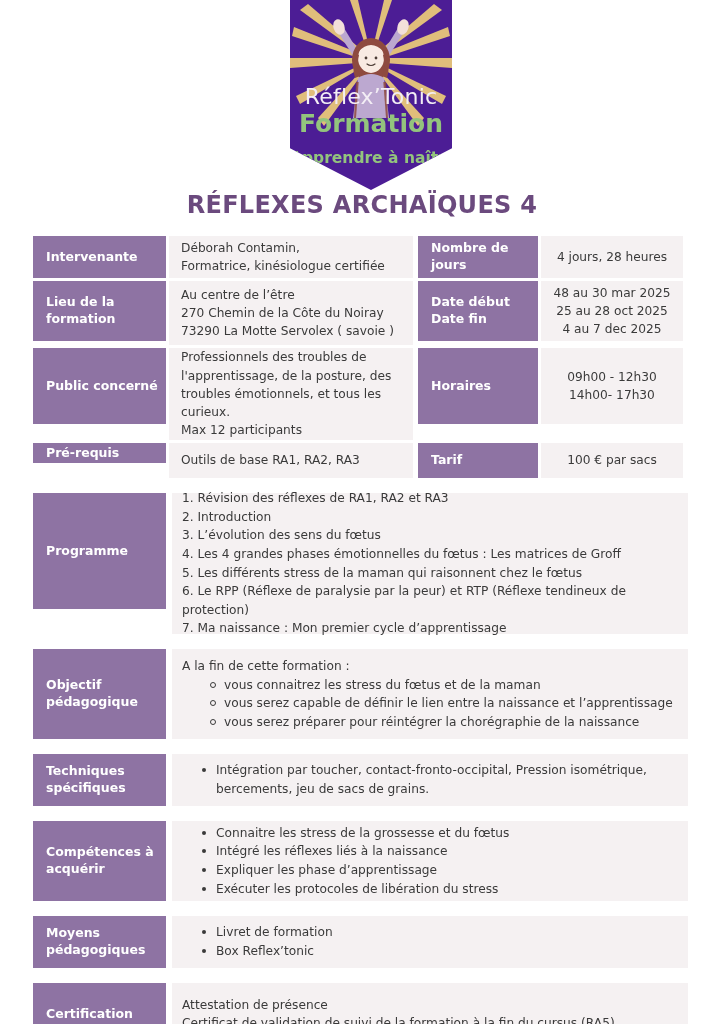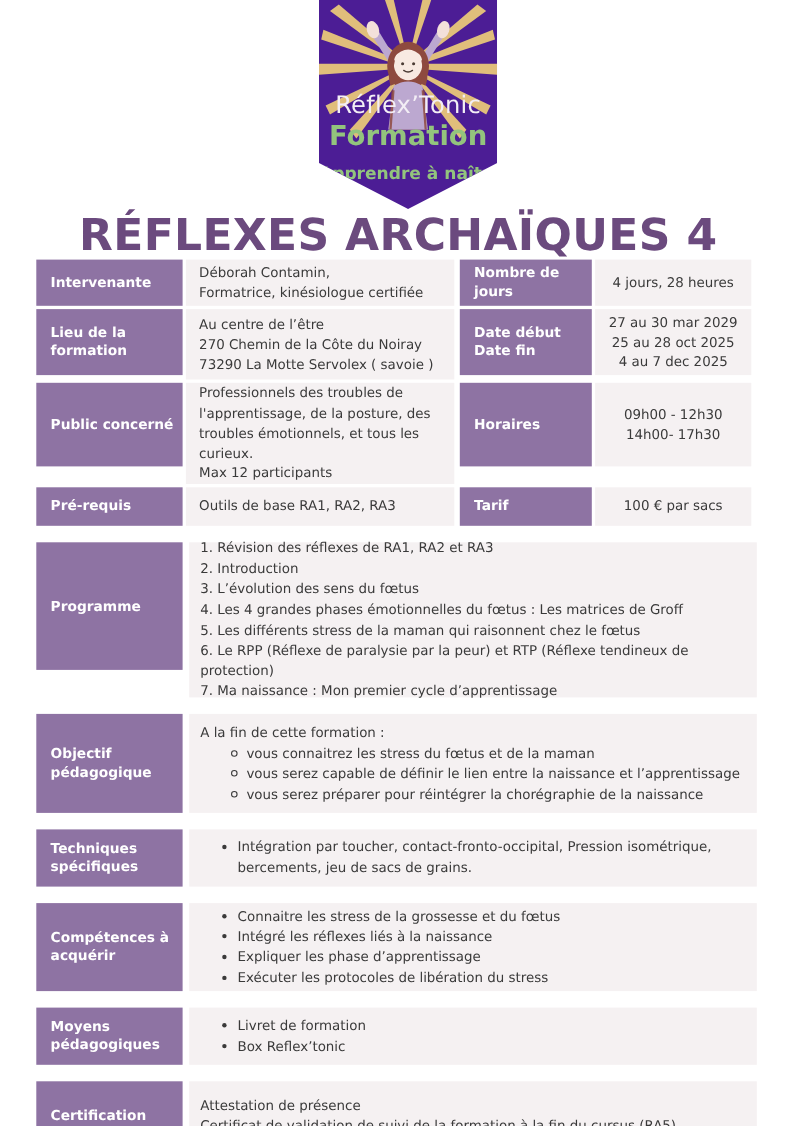--- a/index.html
+++ b/index.html
@@ -36,7 +36,7 @@
   
   .doc-title{
     position:absolute;left:0;top:191px;width:724px;text-align:center;
-    font-size:40px;font-weight:bold;color:#6B4A7E;letter-spacing:.3px;
+    font-size:24px;font-weight:bold;color:#6B4A7E;letter-spacing:.3px;
   }
 
   

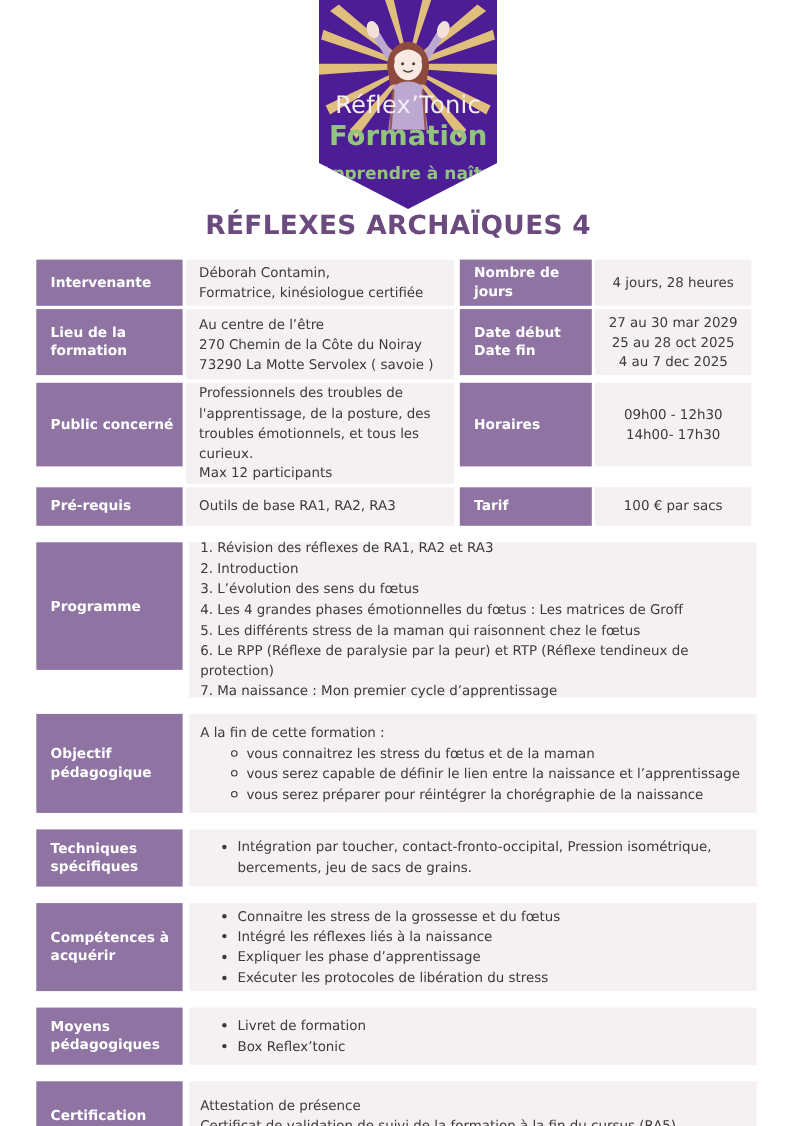--- a/index.html
+++ b/index.html
@@ -171,7 +171,7 @@
       </div>
     </div>
     <div class="val c-val2 center" style="height:60px">
-      <div>27 au 30 mar 2029</div>
+      <div>48 au 30 mar 2025</div>
       <div>25 au 28 oct 2025</div>
       <div>4 au 7 dec 2025</div>
     </div>

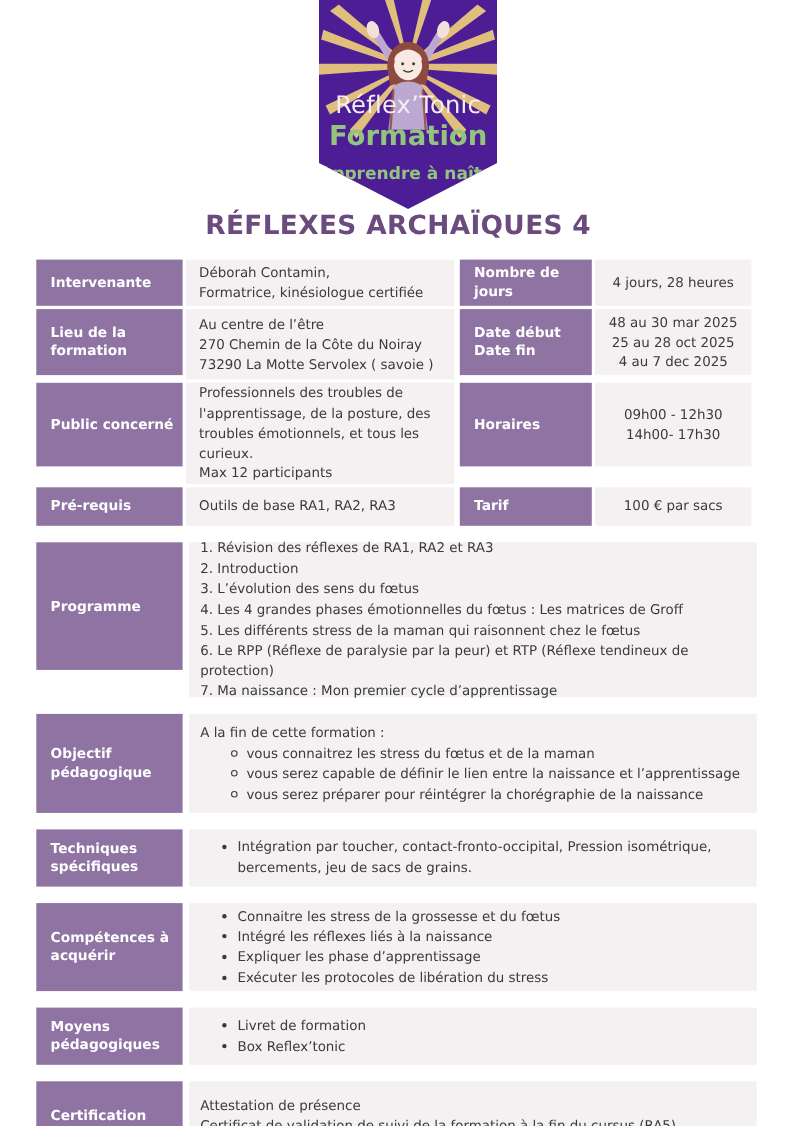--- a/index.html
+++ b/index.html
@@ -193,7 +193,7 @@
   </div>
 
   <div class="row">
-    <div class="lbl c-lbl1" style="height:35px">Pré-requis</div>
+    <div class="lbl c-lbl1" style="height:20px">Pré-requis</div>
     <div class="val c-val1" style="height:35px">
       <div>Outils de base RA1, RA2, RA3</div>
     </div>

